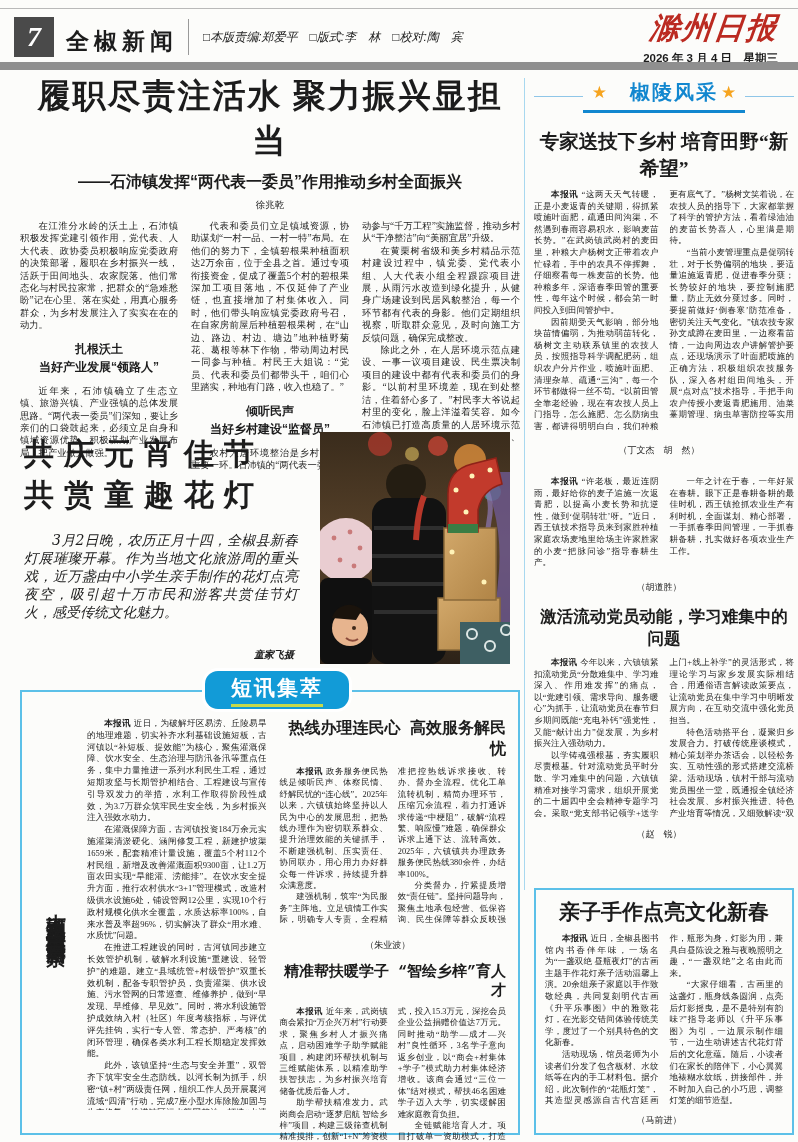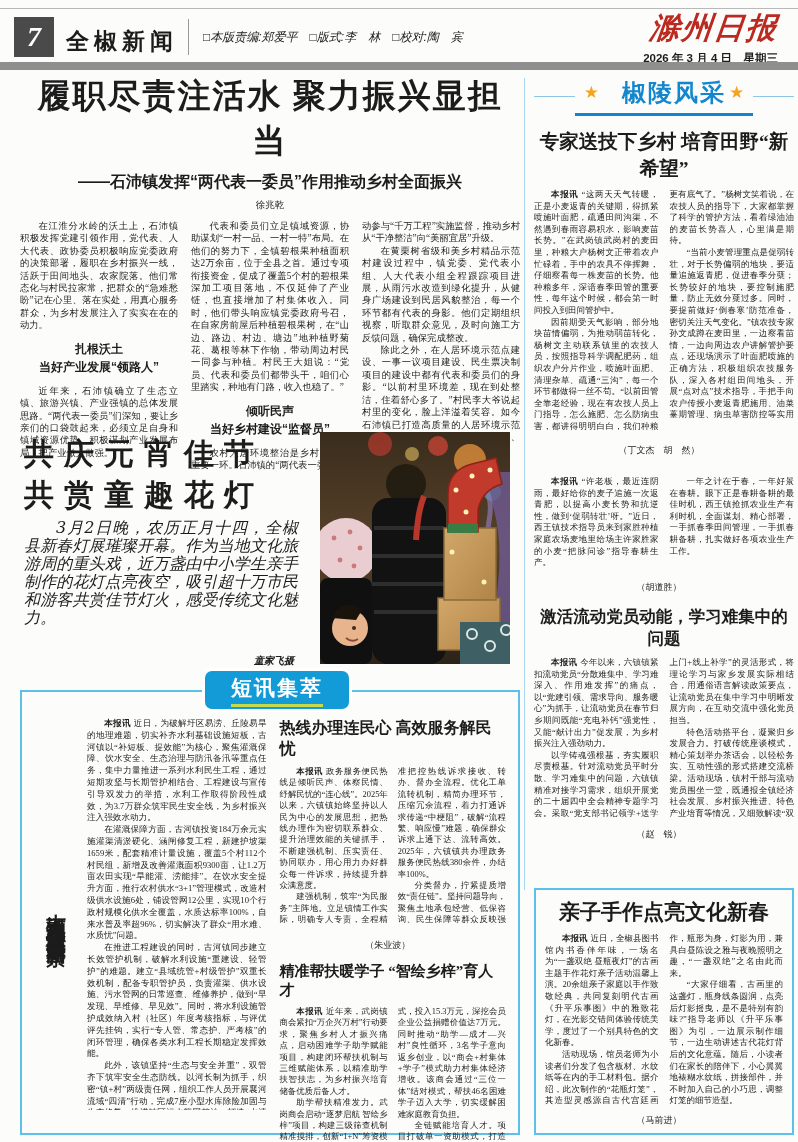--- a/index.html
+++ b/index.html
@@ -78,7 +78,7 @@
   .jl-banner .line{flex:1;height:1px;background:#8fc6e8;}
   .jl-badge{display:flex;align-items:center;padding:0 6px 4px 6px;border-bottom:3px solid var(--blue);}
   .jl-badge .star{color:var(--star);font-size:17px;margin:0 3px;}
-  .jl-badge .jl-text{color:var(--blue);font-size:24px;font-weight:bold;letter-spacing:2px;font-family:Liberation Sans, sans-serif;margin-left:20px;}
+  .jl-badge .jl-text{color:var(--blue);font-size:20px;font-weight:bold;letter-spacing:2px;font-family:Liberation Sans, sans-serif;margin-left:20px;}
   .r-art{margin-top:12px;}
   .r-head{text-align:center;font-weight:bold;font-family:"Liberation Serif",serif;}
   .r-body{margin-top:7px;column-count:2;column-gap:11px;overflow:hidden;}

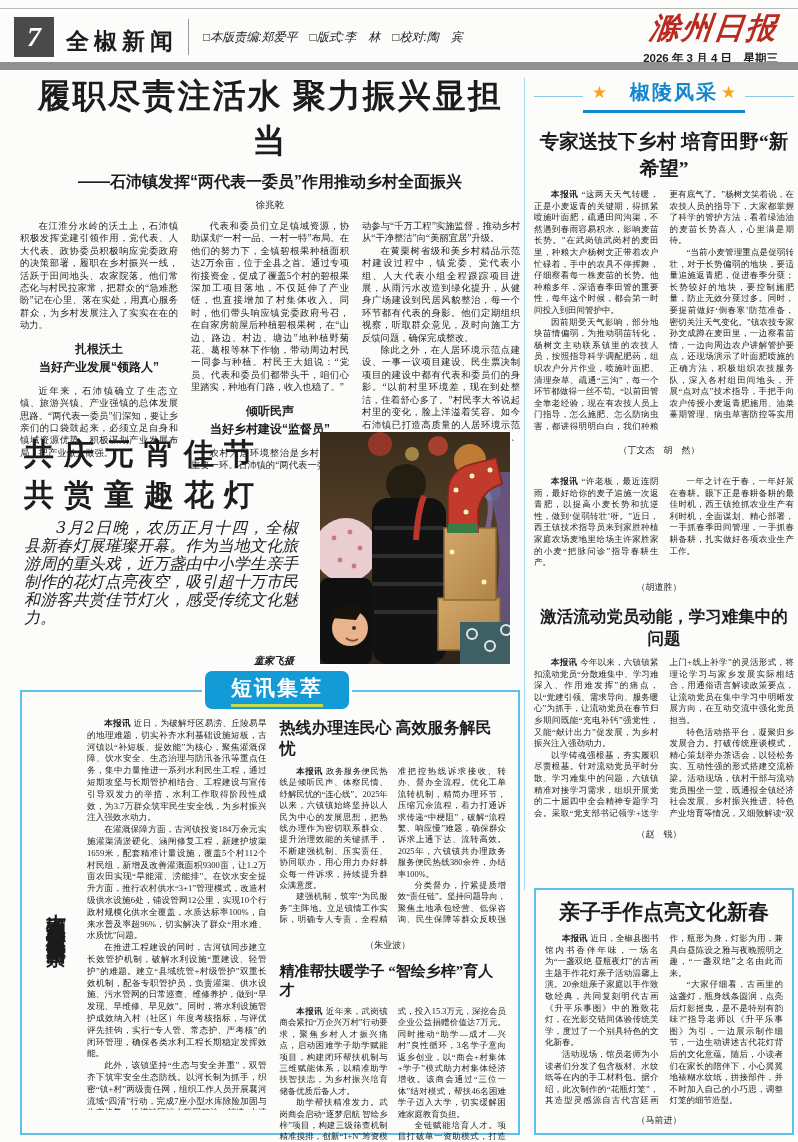--- a/index.html
+++ b/index.html
@@ -43,7 +43,7 @@
   #photo-story{position:absolute;left:20px;top:432px;width:500px;height:232px;display:flex;}
   .ps-left{width:300px;padding:2px 14px 0 4px;}
   .ps-title{font-size:30px;font-weight:bold;letter-spacing:10px;line-height:1.35;font-family:"Liberation Serif",serif;}
-  .ps-caption{margin-top:4px;font-size:16px;line-height:18px;font-style:italic;text-align:justify;text-indent:2em;
+  .ps-caption{margin-top:16px;font-size:14px;line-height:18px;font-style:italic;text-align:justify;text-indent:2em;
               font-family:"DejaVu Serif",serif;padding-right:8px;}
   .ps-credit{text-align:right;font-weight:bold;font-size:10px;padding-right:12px;font-style:italic;margin-top:27px;}
   .ps-photo{width:190px;height:232px;flex:none;}

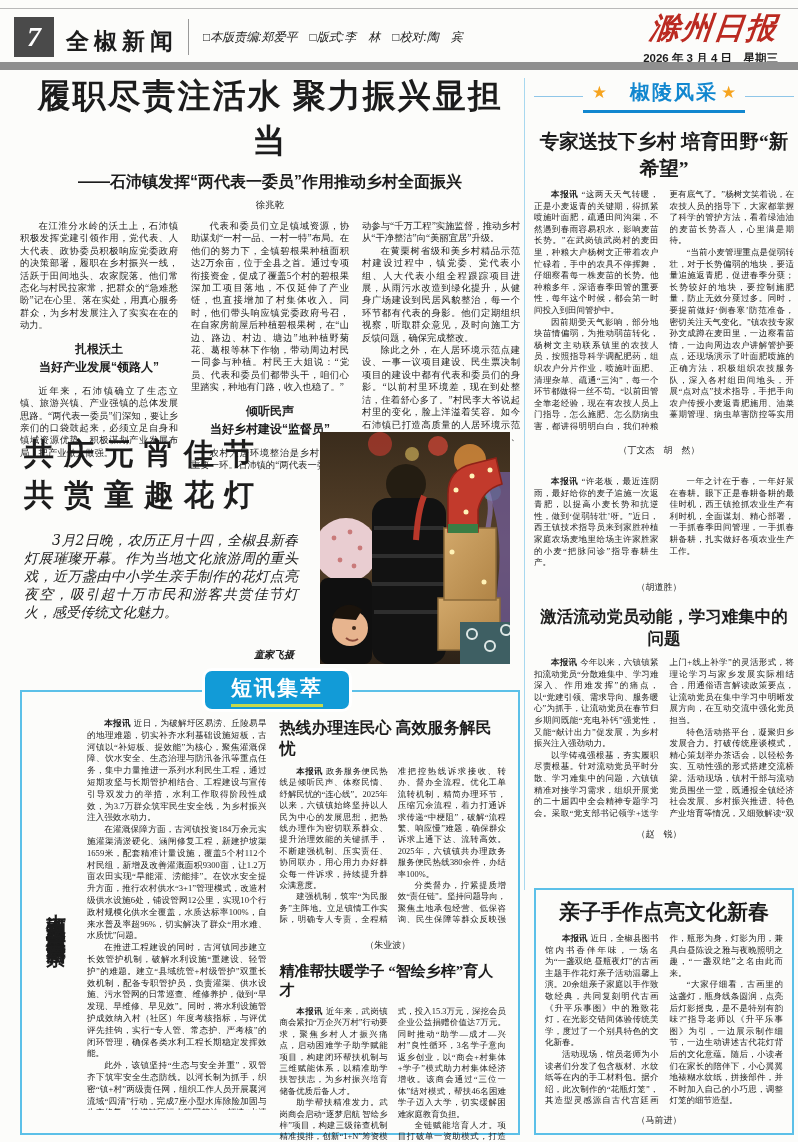--- a/index.html
+++ b/index.html
@@ -51,7 +51,7 @@
   
   #briefs{position:absolute;left:20px;top:690px;width:500px;height:445px;border:2px solid var(--lightblue);}
   .briefs-banner{position:absolute;top:-21px;left:183px;width:144px;height:38px;background:var(--bannerbg);
-                 border-radius:7px;display:flex;align-items:center;justify-content:center;
+                 border-radius:13px;display:flex;align-items:center;justify-content:center;
                  box-shadow:0 0 0 3px #fff;}
   .briefs-banner span{color:#fff;font-size:21px;font-weight:bold;letter-spacing:2px;font-family:"Liberation Sans",sans-serif;
                  border-bottom:3px solid var(--underline);padding-bottom:2px;}

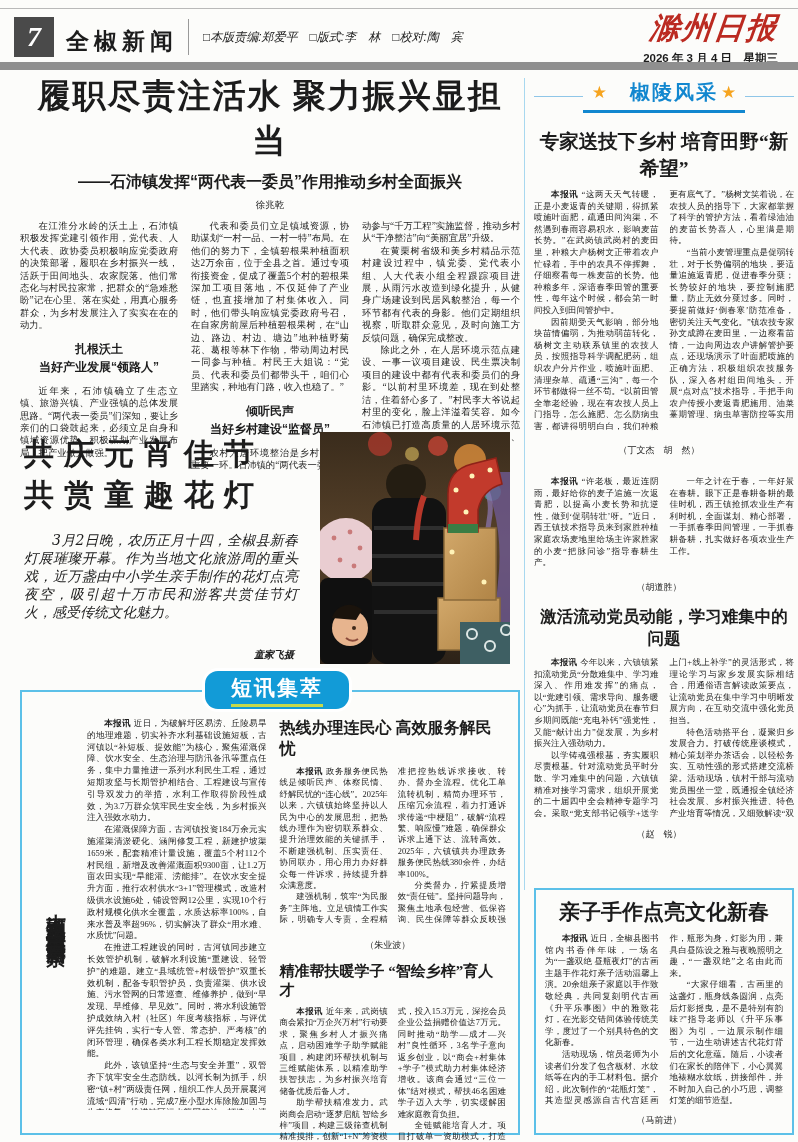--- a/index.html
+++ b/index.html
@@ -63,7 +63,7 @@
   .water-body{flex:1;height:392px;overflow:hidden;}
   .water-body .bp{font-size:8.6px;line-height:11.8px;}
   .briefs-right{width:228px;}
-  .brief-art .b-head{text-align:left;font-size:16px;font-weight:bold;font-family:Liberation Serif, serif;letter-spacing:0;}
+  .brief-art .b-head{text-align:right;font-size:16px;font-weight:bold;font-family:Liberation Mono, monospace;letter-spacing:0;}
   .brief-art .b-body{margin-top:6px;column-count:2;column-gap:10px;overflow:hidden;}
   .brief-art .b-body .bp{font-size:8.4px;line-height:11.4px;}
   #brief-hotline .b-body{height:170px;}

